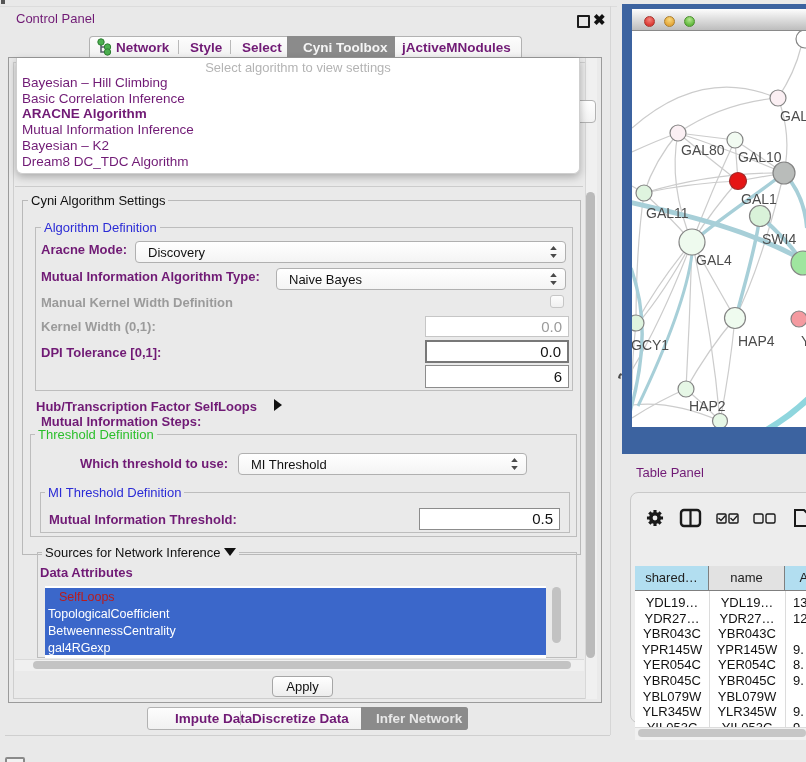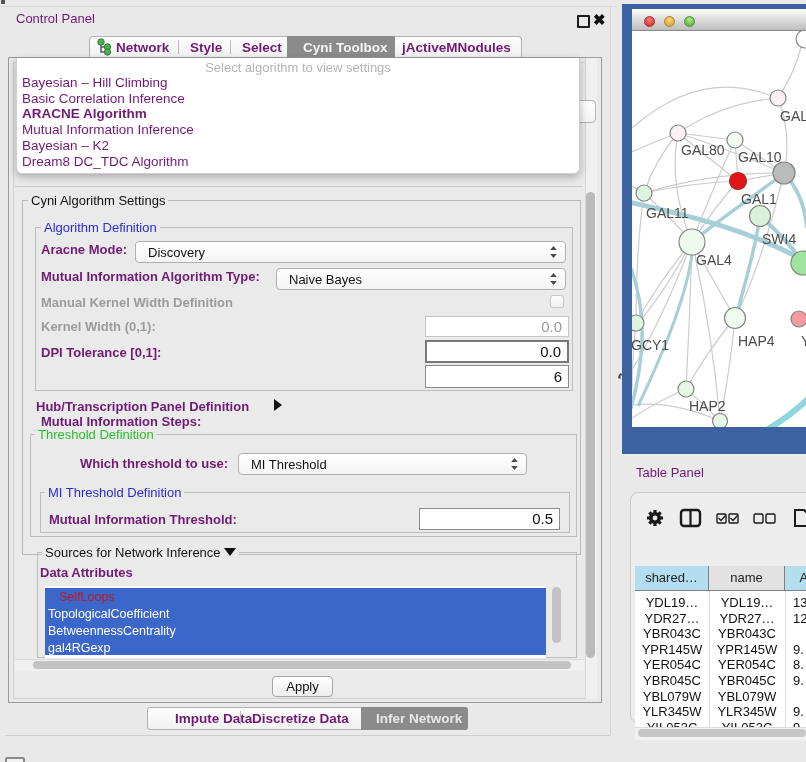--- a/index.html
+++ b/index.html
@@ -88,7 +88,7 @@
   <div class="lbl bold" style="left:41px;top:370px;margin-top:44px;">Mutual Information Steps:</div>
   <div class="fld" style="left:425px;top:365px;width:144px;height:23px;border:1px solid #8c8c8c;color:#111;line-height:21px;">6</div>
 
-  <div class="lbl bold" style="left:36px;top:399px;">Hub/Transcription Panel Definition</div>
+  <div class="lbl bold" style="left:36px;top:399px;">Hub/Transcription Factor SelfLoops</div>
   <svg class="abs" style="left:272px;top:398px;" width="12" height="14" viewBox="0 0 12 14">
       <path d="M2 1 L10 7 L2 13 Z" fill="#111"></path>
     </svg>

